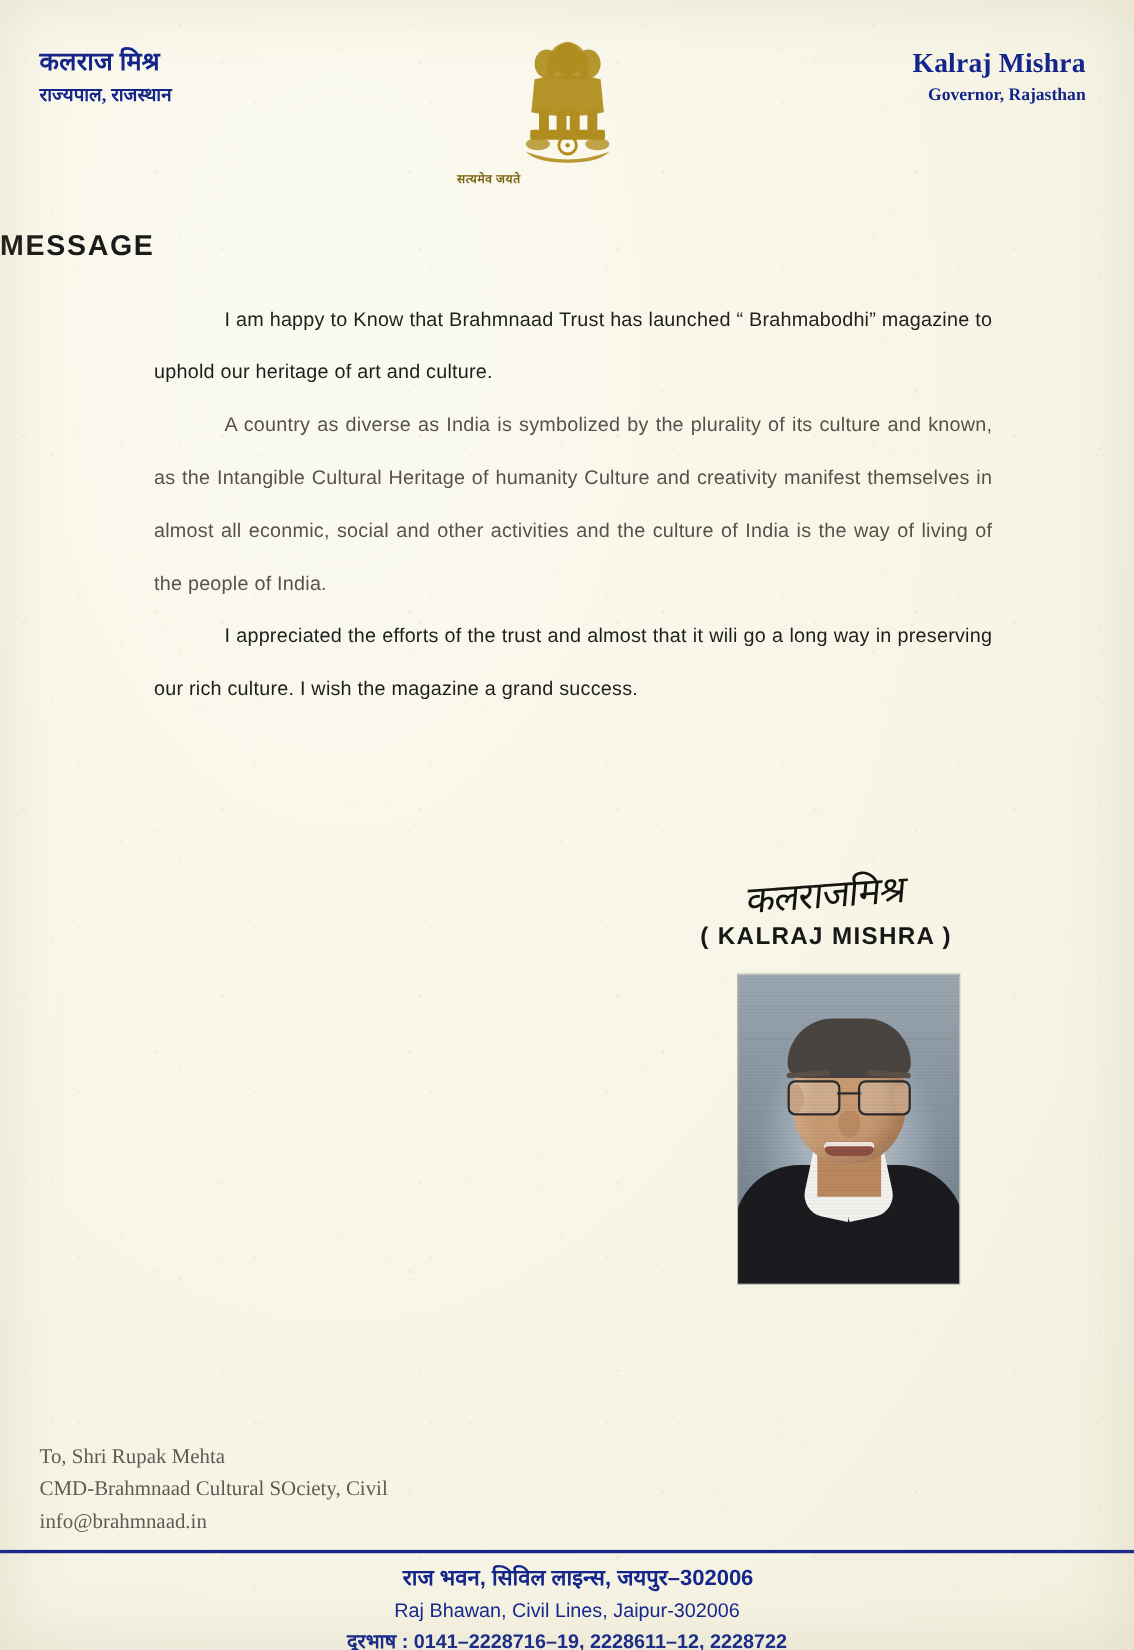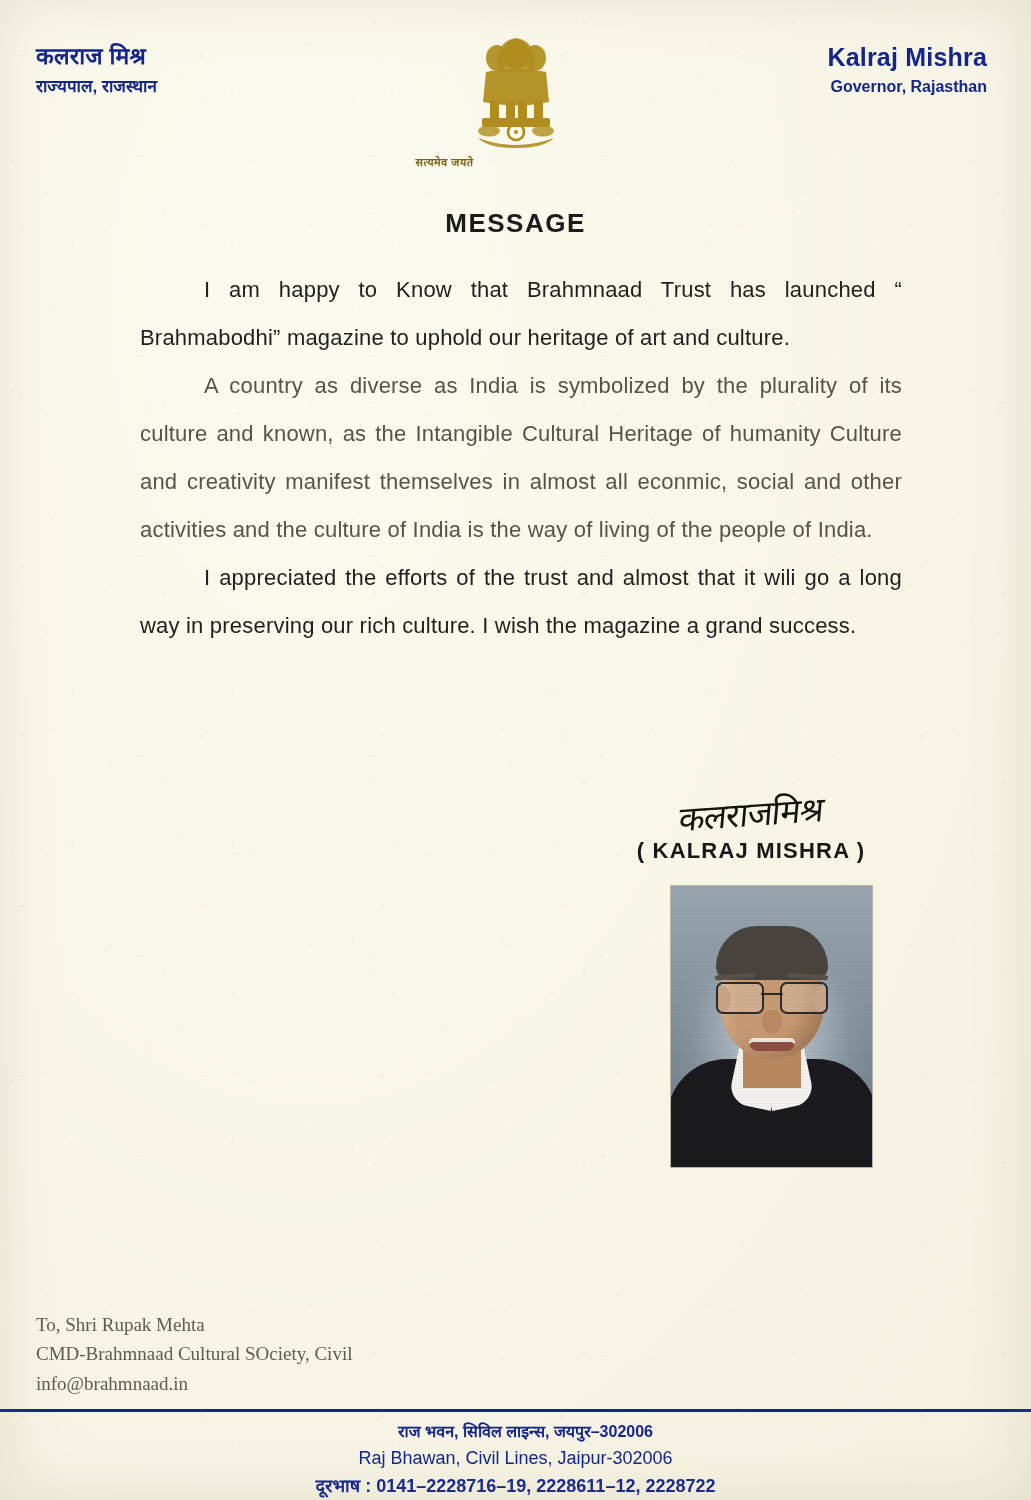--- a/index.html
+++ b/index.html
@@ -54,6 +54,7 @@
     left: 0;
     right: 0;
     height: 150px;
+    font-family: Liberation Serif, serif;
   }
   .lh-left {
     position: absolute;

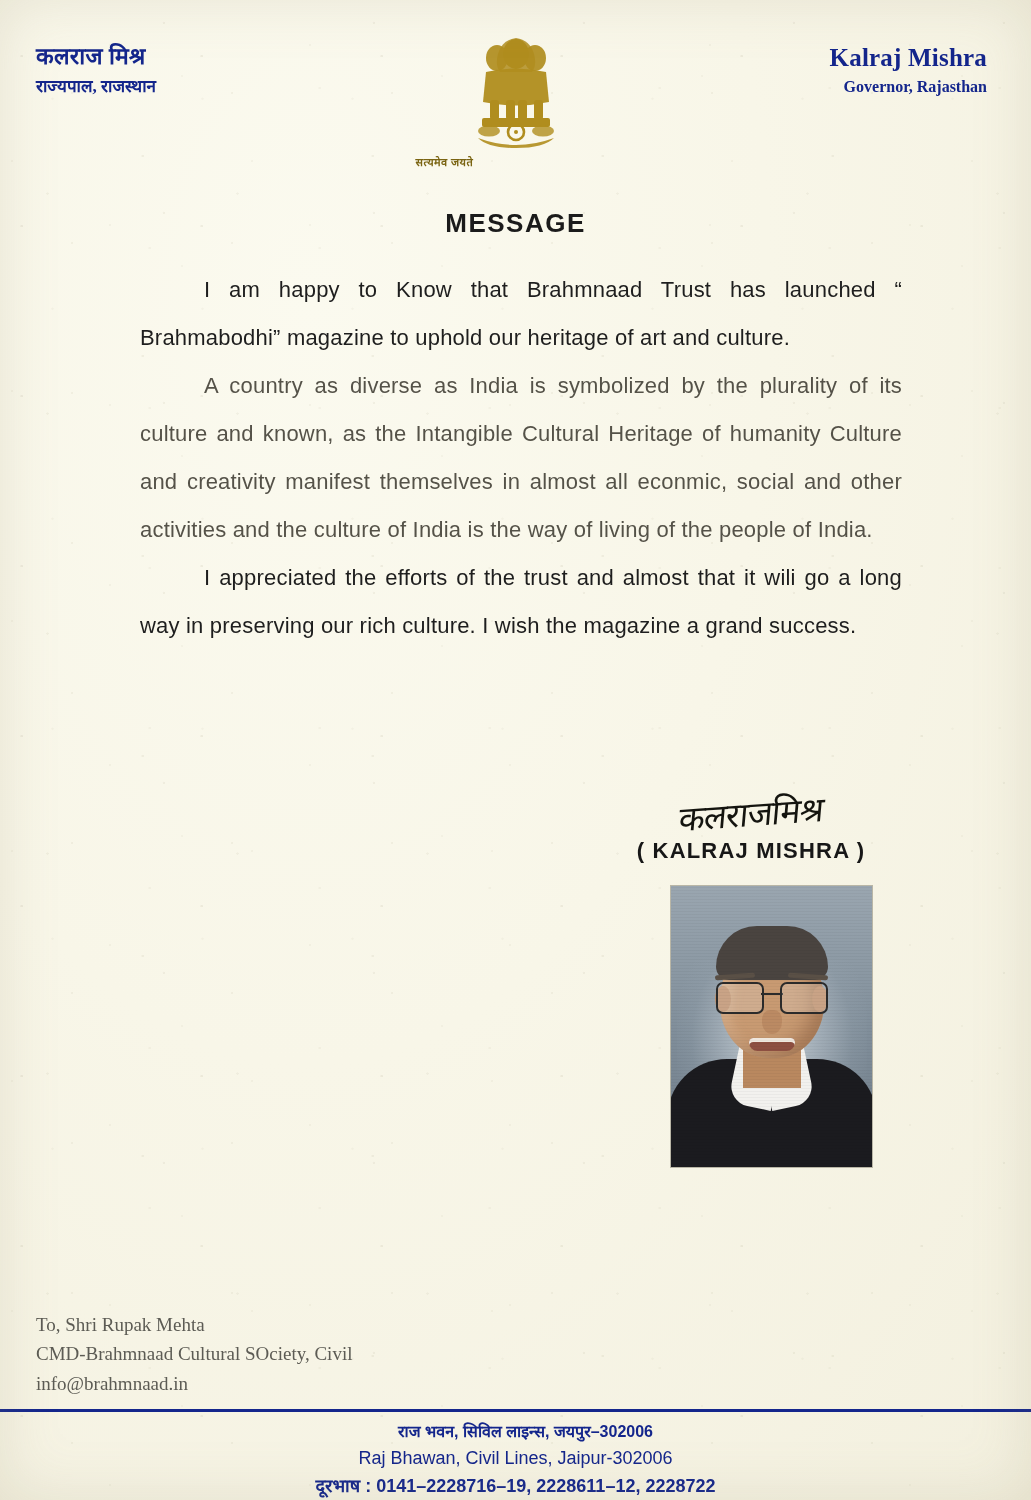--- a/index.html
+++ b/index.html
@@ -117,7 +117,7 @@
     top: 208px;
     left: 0;
     right: 0;
-    text-align: center;
+    text-align: left;
     font-size: 26px;
     font-weight: bold;
     color: #1b1b1b;

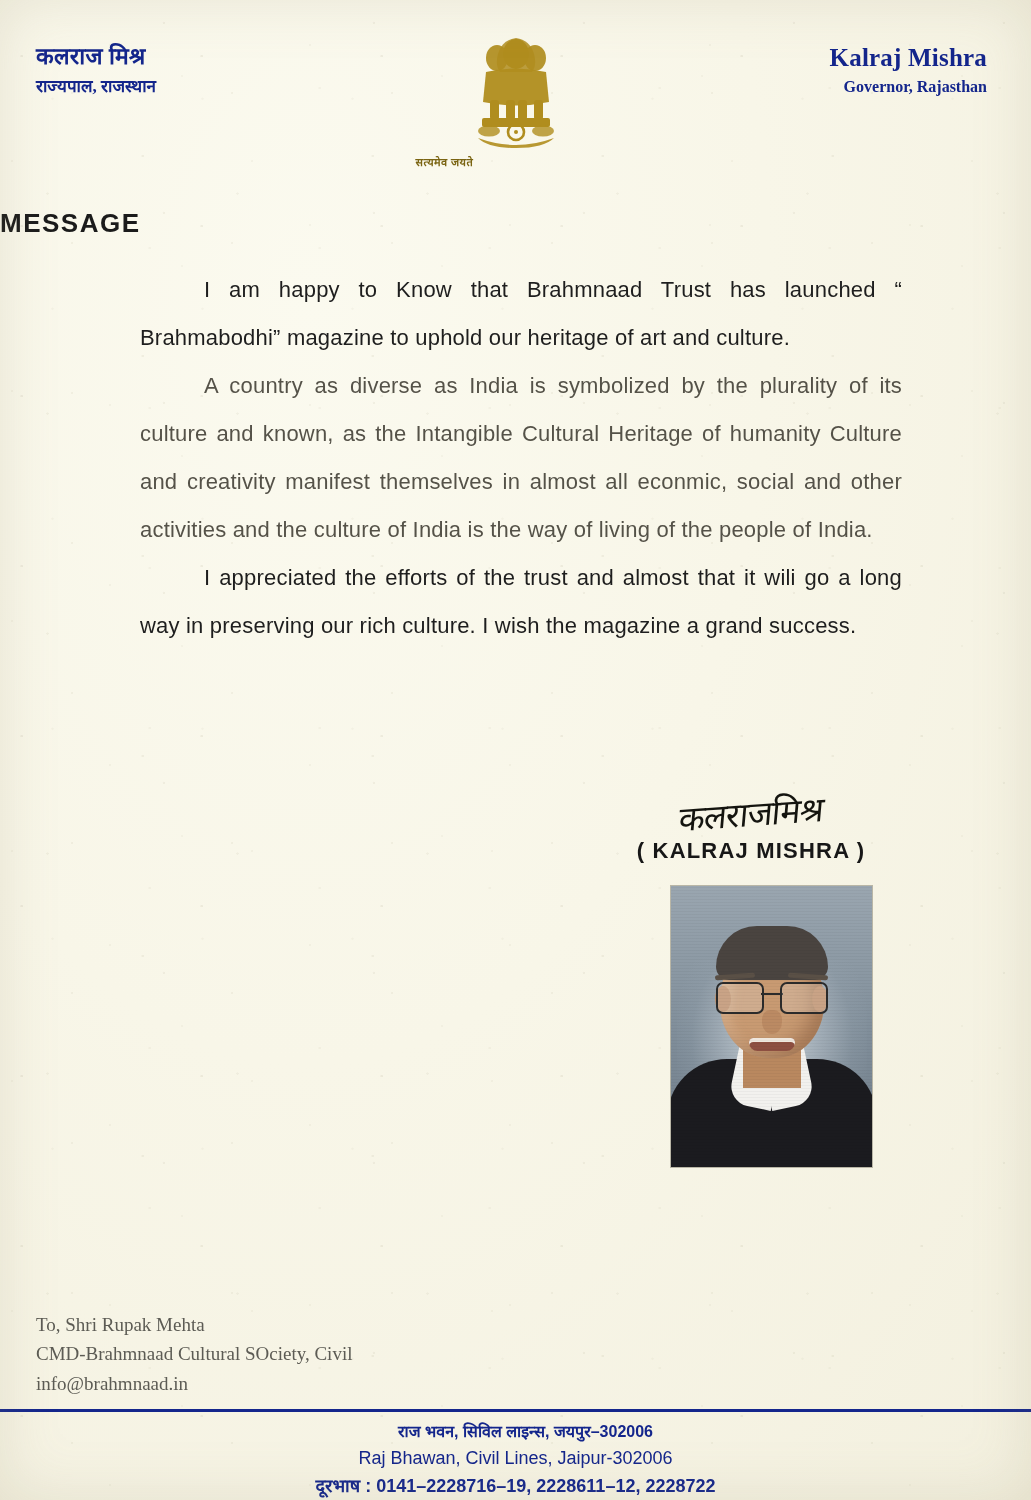--- a/index.html
+++ b/index.html
@@ -128,7 +128,7 @@
     top: 266px;
     left: 140px;
     width: 762px;
-    font-size: 22px;
+    font-size: 18px;
     line-height: 48px;
     color: #1e1e1e;
     text-align: justify;

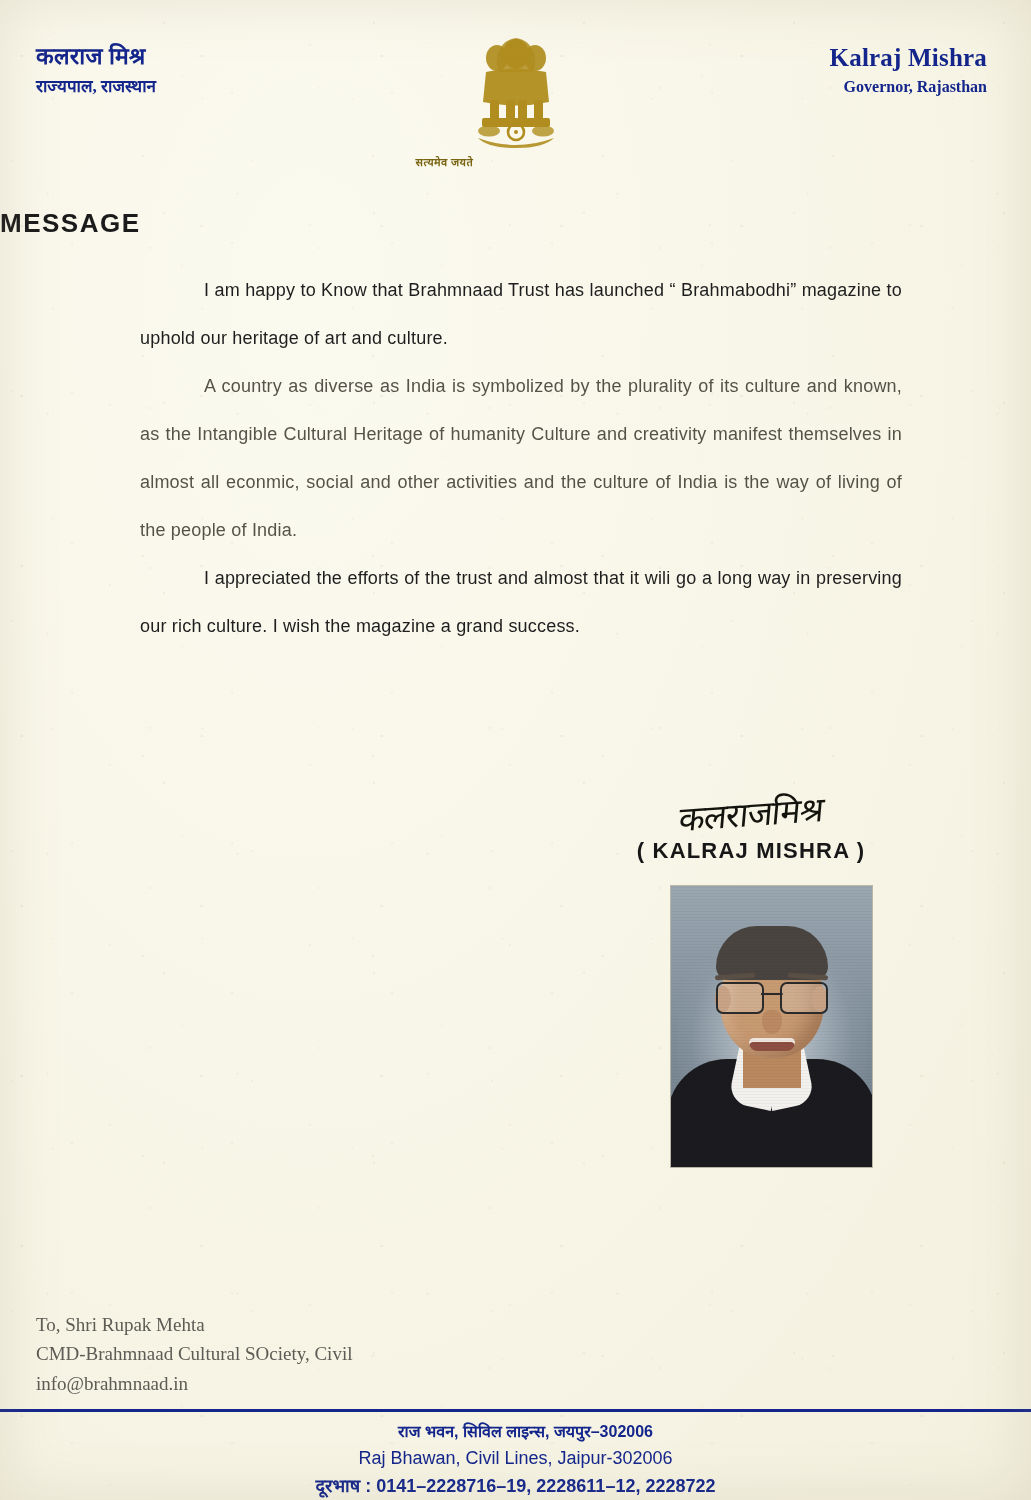--- a/index.html
+++ b/index.html
@@ -345,7 +345,7 @@
     line-height: 1.55;
   }
   .footer .addr-hi {
-    font-size: 16px;
+    font-size: 20px;
     font-weight: bold;
     margin-left: 20px;
   }

